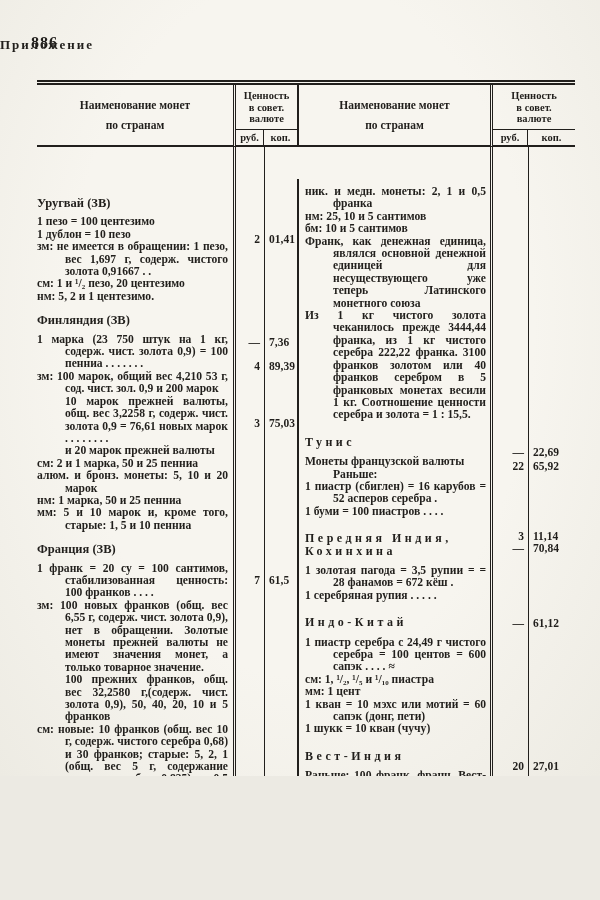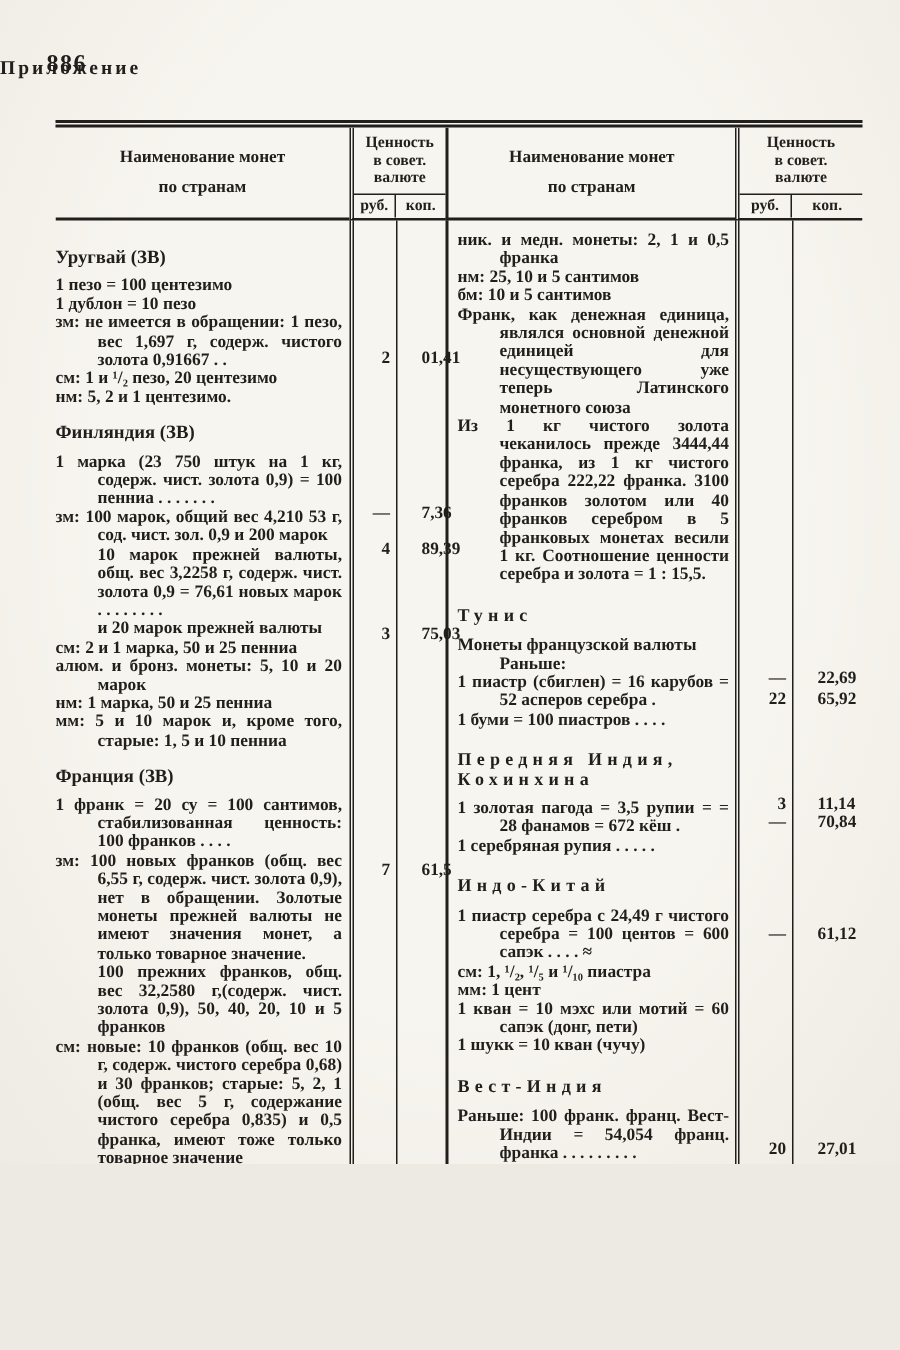--- a/index.html
+++ b/index.html
@@ -49,7 +49,7 @@
   .br2 { grid-area:2/5/3/6; border-left:3px double #211f1c; position:relative; }
   .bk2 { grid-area:2/6/3/7; border-left:1px solid #211f1c; position:relative; }
 
-  .txt { font-size:11.6px; line-height:12.4px; text-align:justify; }
+  .txt { font-size:11.6px; line-height:12.4px; text-align:justify;margin-top:32px; }
   .p   { padding-left:28px; text-indent:-28px; }
   .sub { margin-left:28px; }
   .chead { text-align:left; font-size:12.5px; margin:11px 0 7px; text-indent:0; }

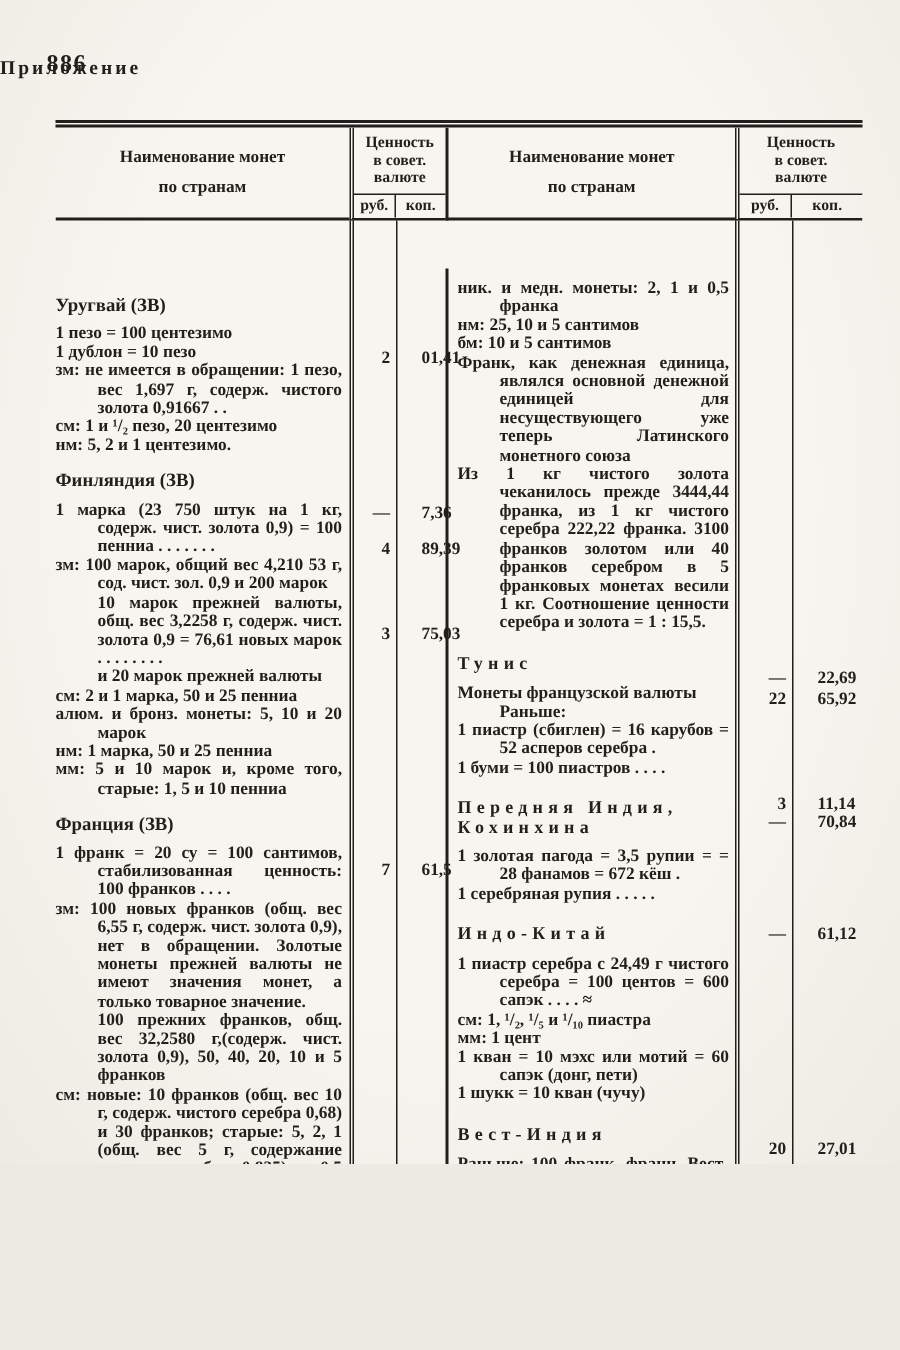--- a/index.html
+++ b/index.html
@@ -56,7 +56,7 @@
   .chead.sp { letter-spacing:3.5px; font-size:12px; white-space:pre-line; margin:14px 0 8px; }
   .val { position:absolute; font-size:11.5px; line-height:12px; white-space:nowrap; }
   .vrub { right:4px; }
-  .vkop { left:4px;margin-left:12px; }
+  .vkop { left:4px; }
 </style>
 </head>
 <body>

